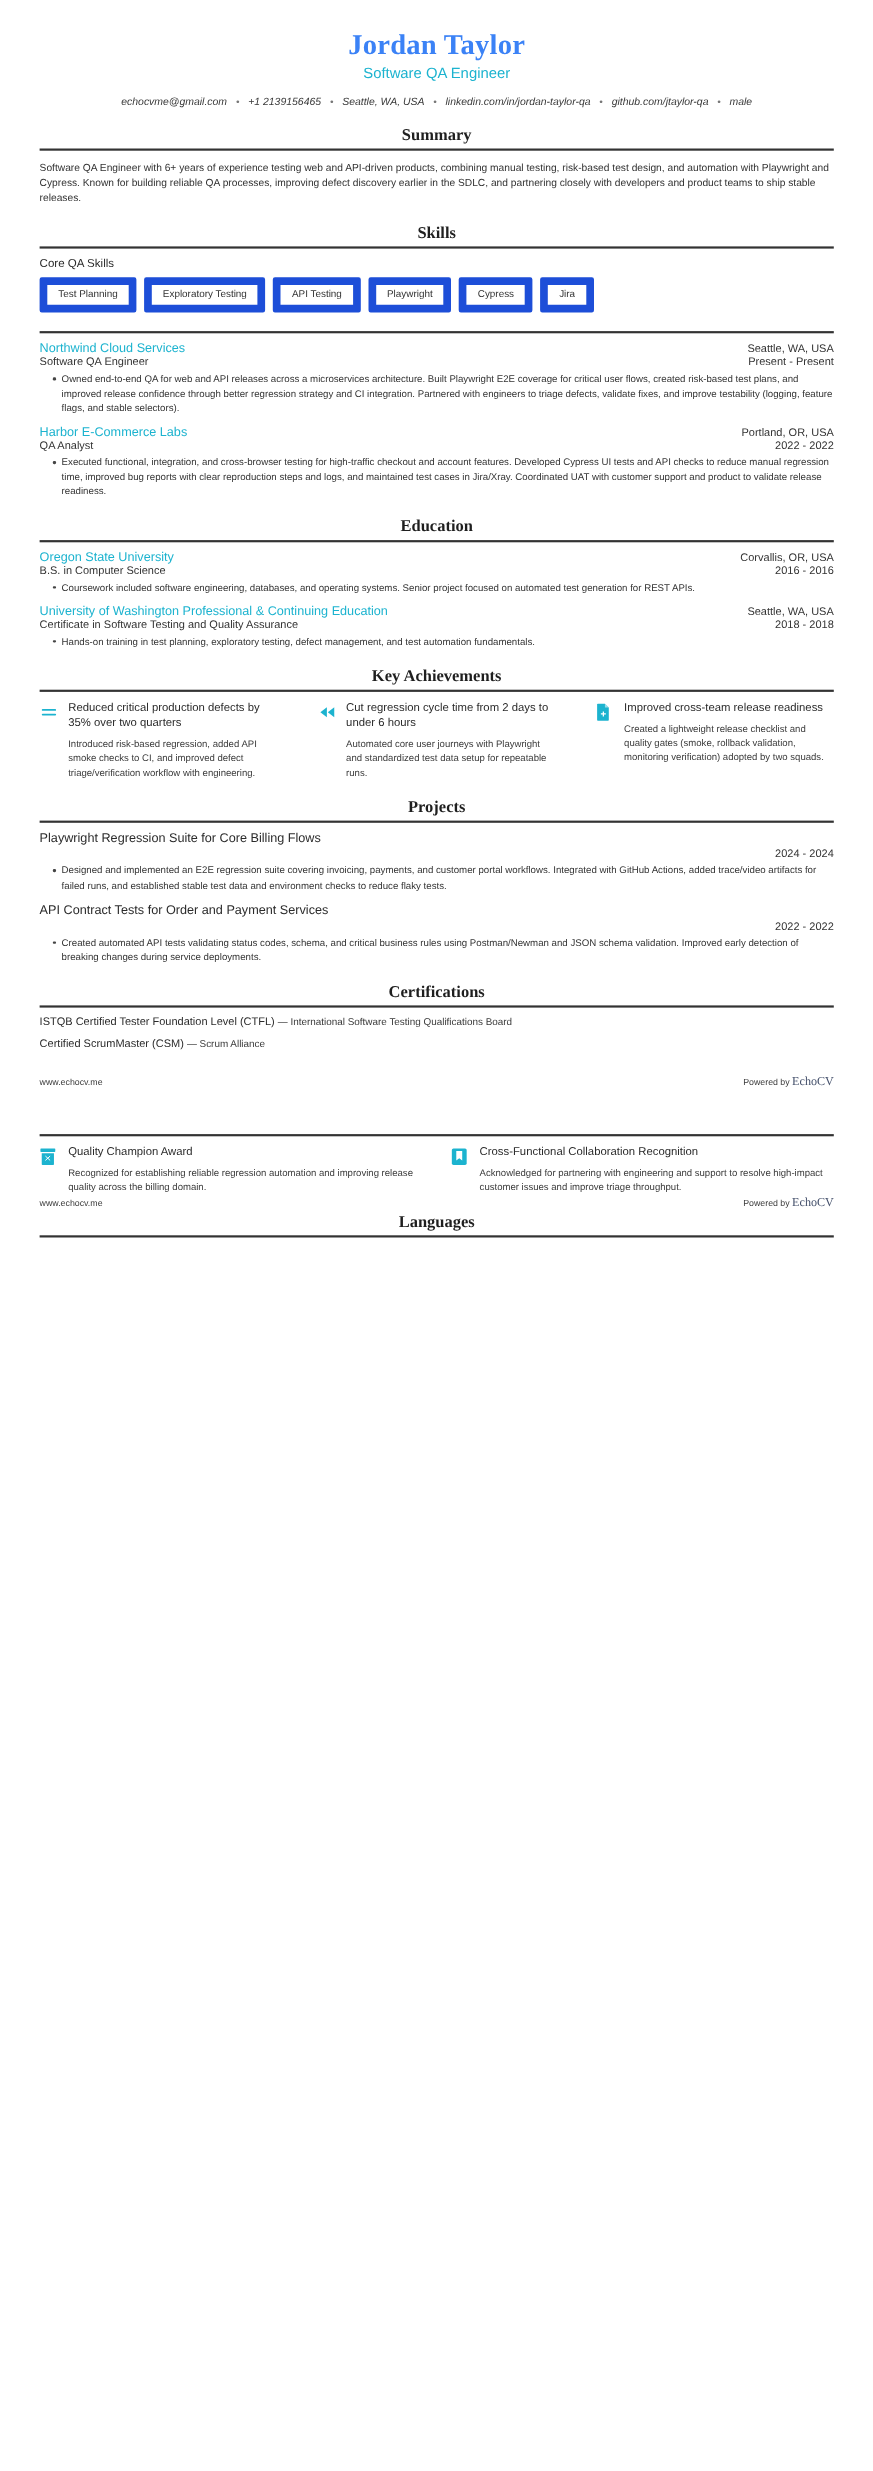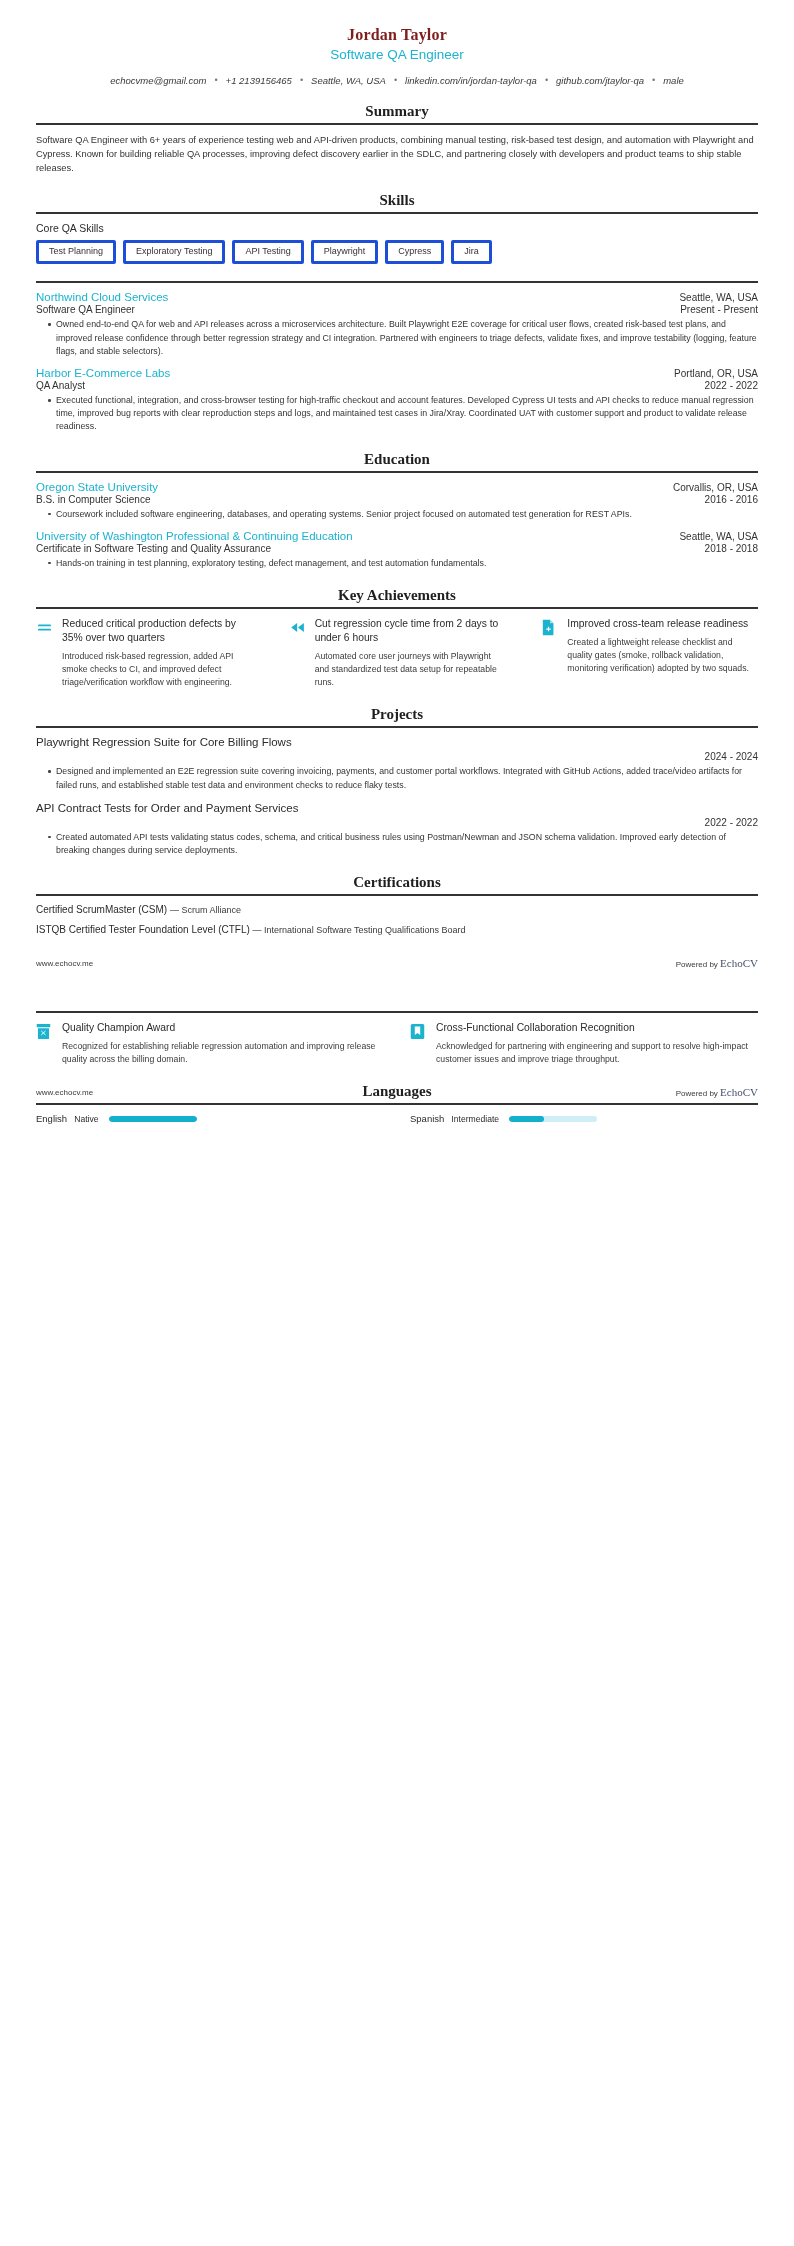--- a/index.html
+++ b/index.html
@@ -24,9 +24,9 @@
   .header { padding-top: 26px; text-align: center; }
   .name {
     font-family: "Liberation Serif", serif;
-    font-size: 16px;
+    font-size: 26px;
     font-weight: bold;
-    color: #7f1d1d;
+    color: #3b82f6;
     letter-spacing: .2px;
   }
   .headline {

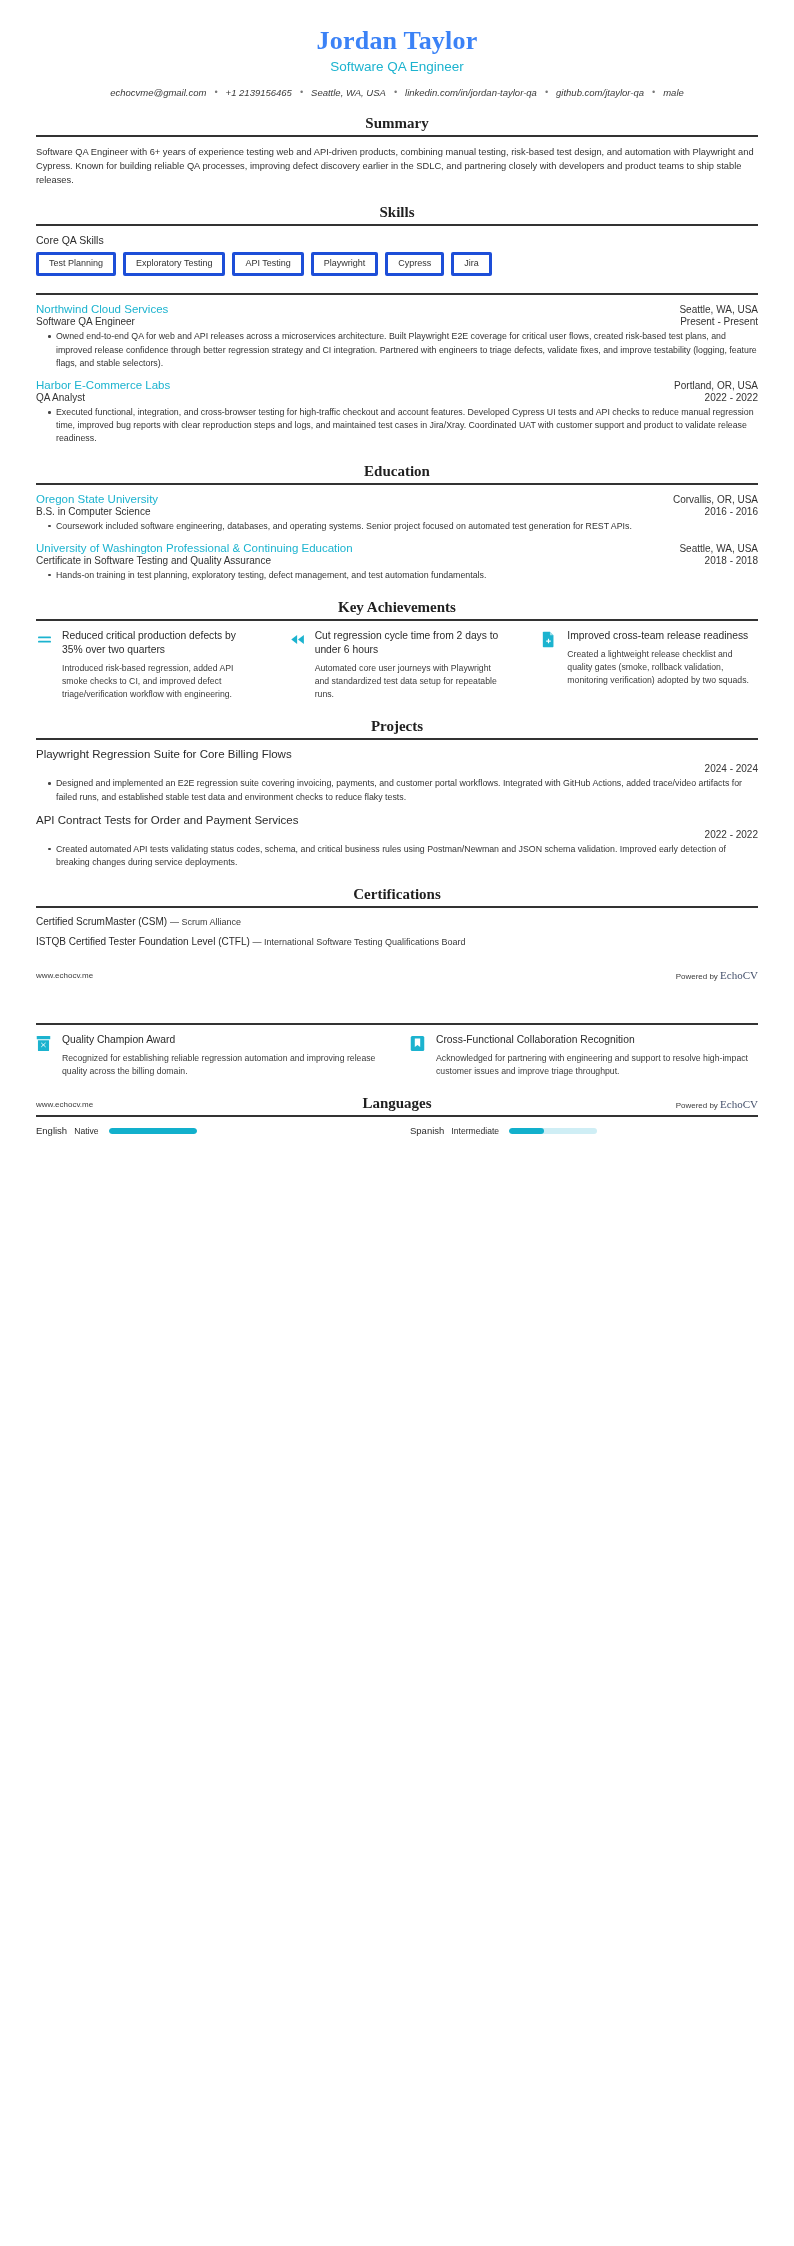--- a/index.html
+++ b/index.html
@@ -86,7 +86,7 @@
   }
   .skill-tags { display: flex; flex-wrap: wrap; gap: 7px; }
   .skill-tag {
-    border: 3px solid #1d4ed8;
+    border: 7px solid #1d4ed8;
     border-radius: 2px;
     padding: 4px 10px 5px;
     font-size: 9px;

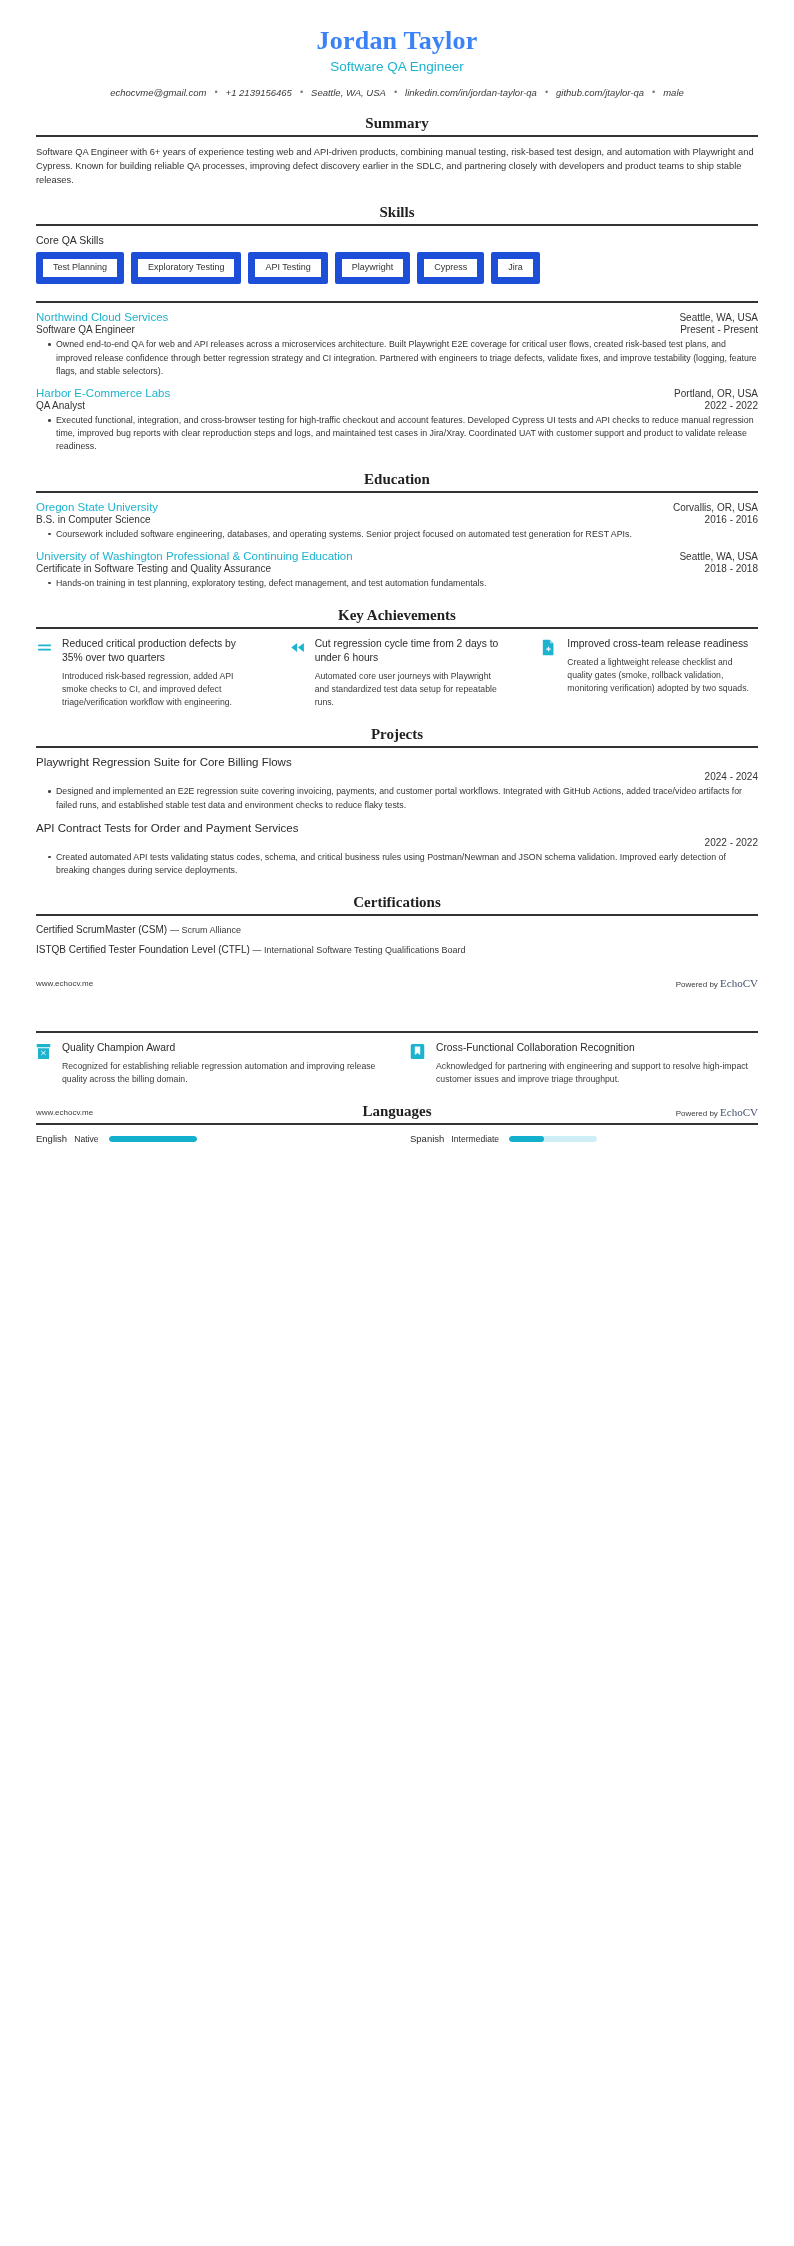--- a/index.html
+++ b/index.html
@@ -428,8 +428,8 @@
     <div class="section-title">Certifications</div>
     <div class="section-rule"></div>
     <div id="certifications-list">
+        <div class="cert-row"><span>ISTQB Certified Tester Foundation Level (CTFL) </span><span class="cert-issuer">— </span><span class="cert-issuer">International Software Testing Qualifications Board</span></div>
         <div class="cert-row"><span>Certified ScrumMaster (CSM) </span><span class="cert-issuer">— </span><span class="cert-issuer">Scrum Alliance</span></div>
-        <div class="cert-row"><span>ISTQB Certified Tester Foundation Level (CTFL) </span><span class="cert-issuer">— </span><span class="cert-issuer">International Software Testing Qualifications Board</span></div>
       </div>
   </div>
 

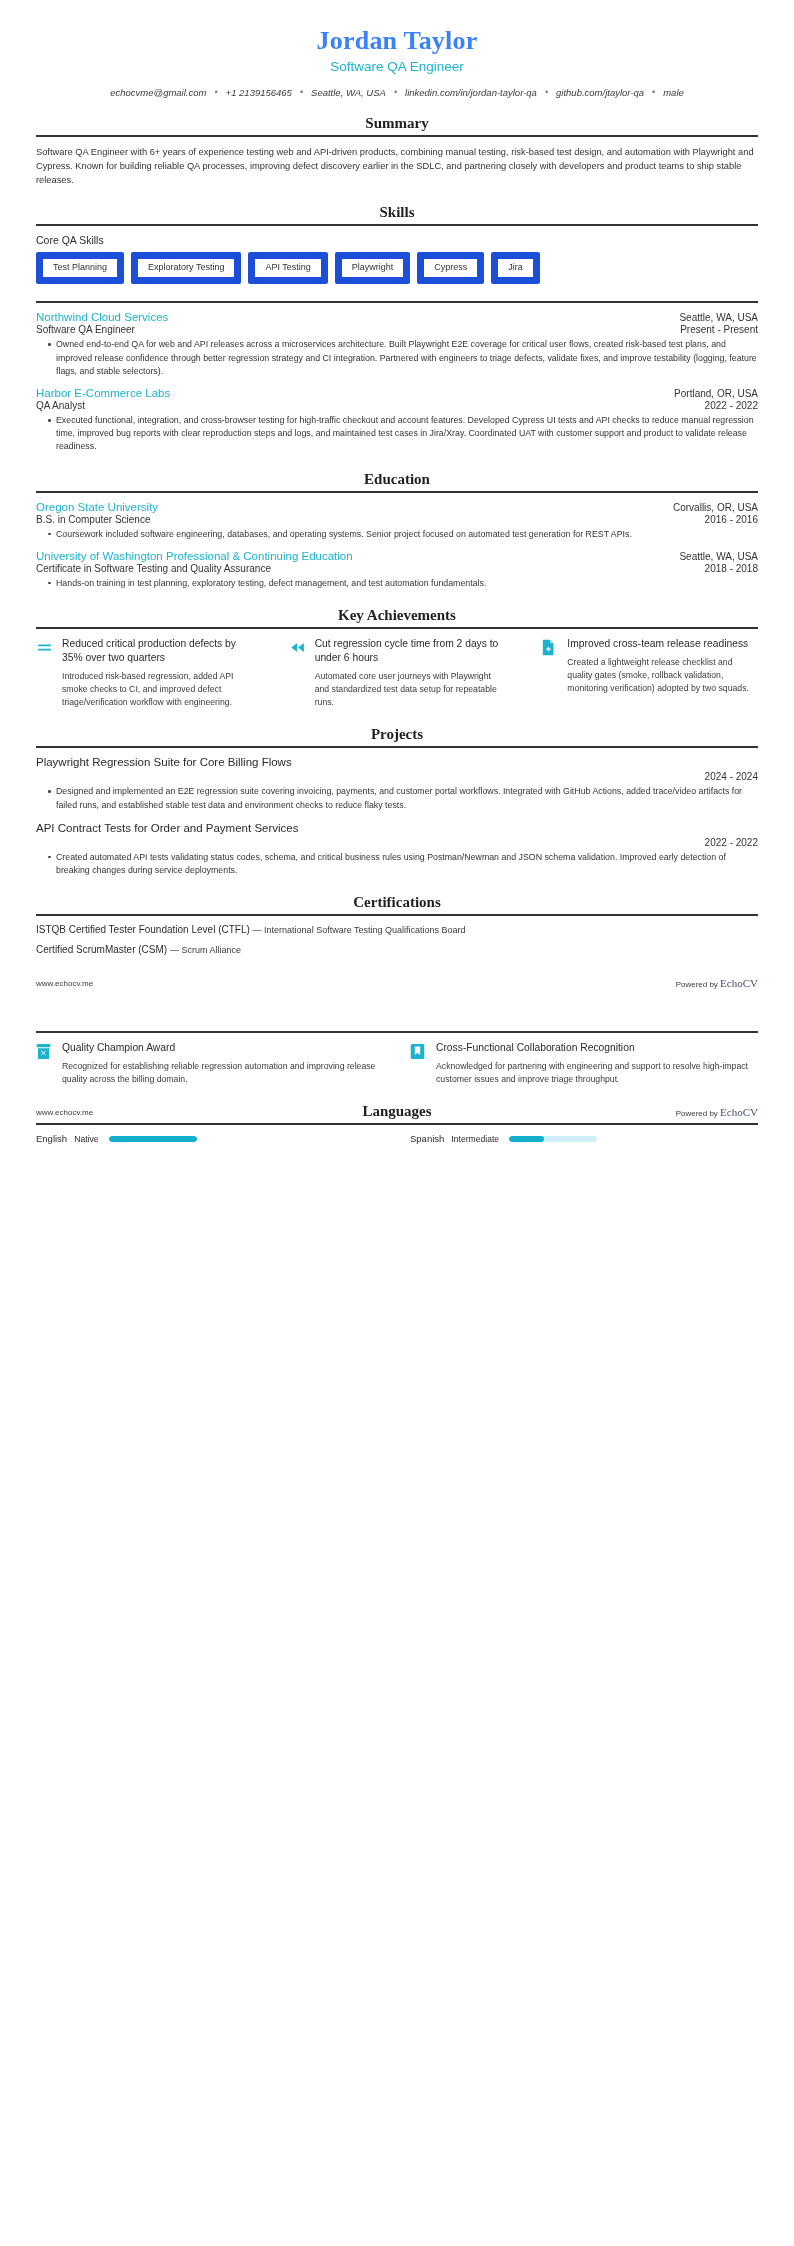--- a/index.html
+++ b/index.html
@@ -471,22 +471,6 @@
   <div class="section">
     <div class="section-title">Languages</div>
     <div class="section-rule"></div>
-    <div class="lang-grid" id="lang-grid">
-        <div class="lang-item">
-          <span class="lang-name">English</span>
-          <span class="lang-level">Native</span>
-          <div class="lang-bar">
-            <div class="lang-fill" style="width: 100%;"></div>
-          </div>
-        </div>
-        <div class="lang-item">
-          <span class="lang-name">Spanish</span>
-          <span class="lang-level">Intermediate</span>
-          <div class="lang-bar">
-            <div class="lang-fill" style="width: 40%;"></div>
-          </div>
-        </div>
-      </div>
   </div>
 
   <div class="pagefoot foot-bottom">

